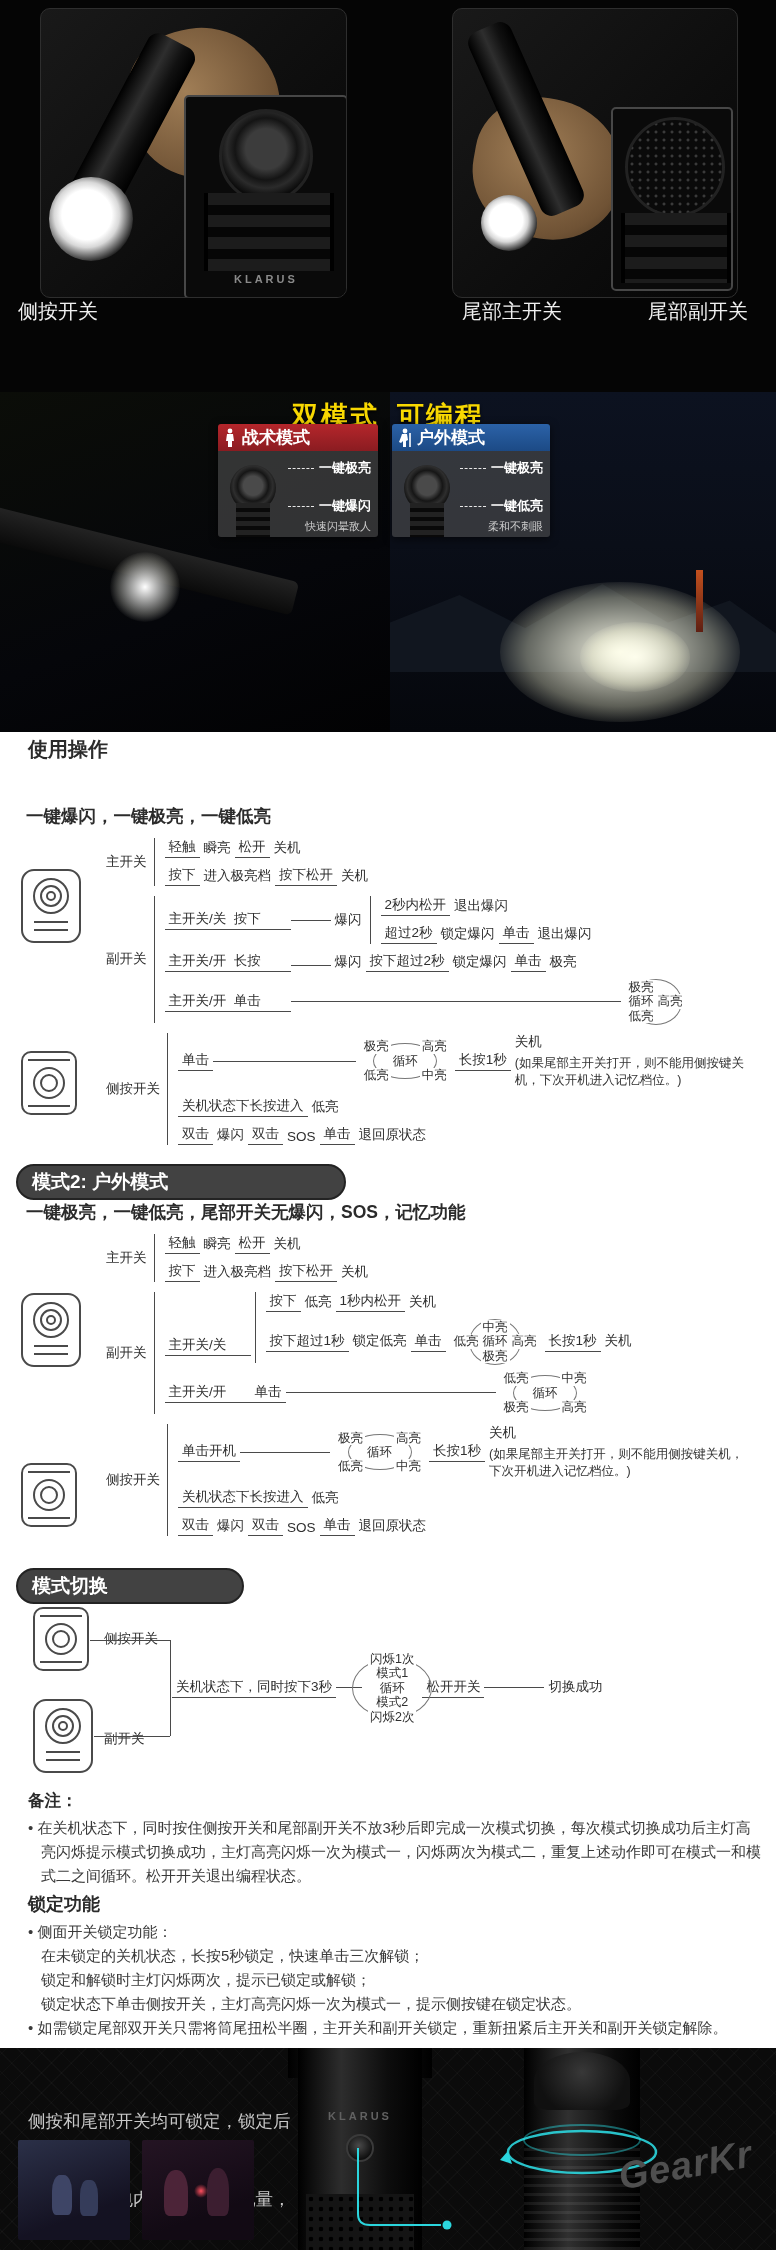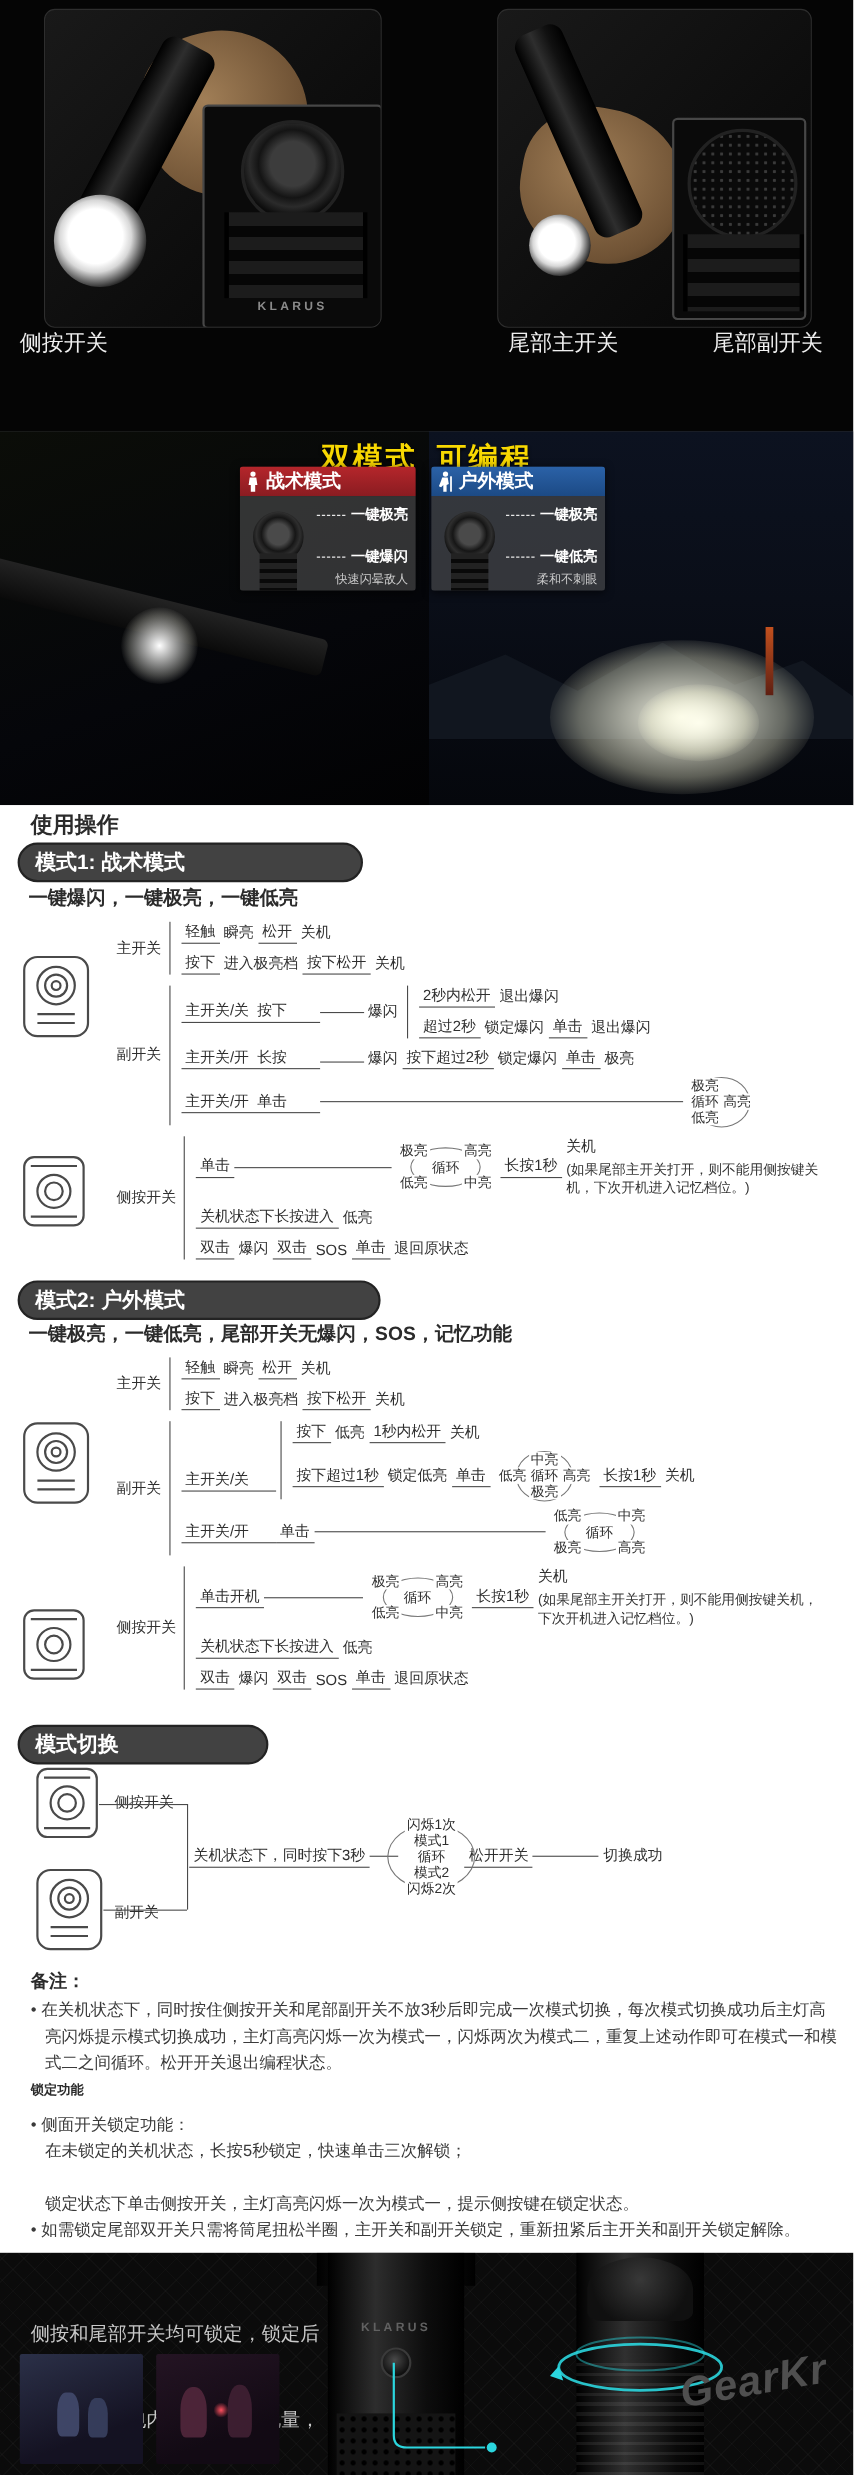--- a/index.html
+++ b/index.html
@@ -225,7 +225,6 @@
   <div class="manual">
     <div class="sec-title" style="left:28px;top:4px;">使用操作</div>
 
-    <div class="pill" style="left:16px;top:34px;width:314px;">模式1: 战术模式</div>
     <div class="subtitle" style="left:26px;top:72px;">一键爆闪，一键极亮，一键低亮</div>
 
     <div class="flow" style="left:20px;top:106px;width:740px;height:320px;">

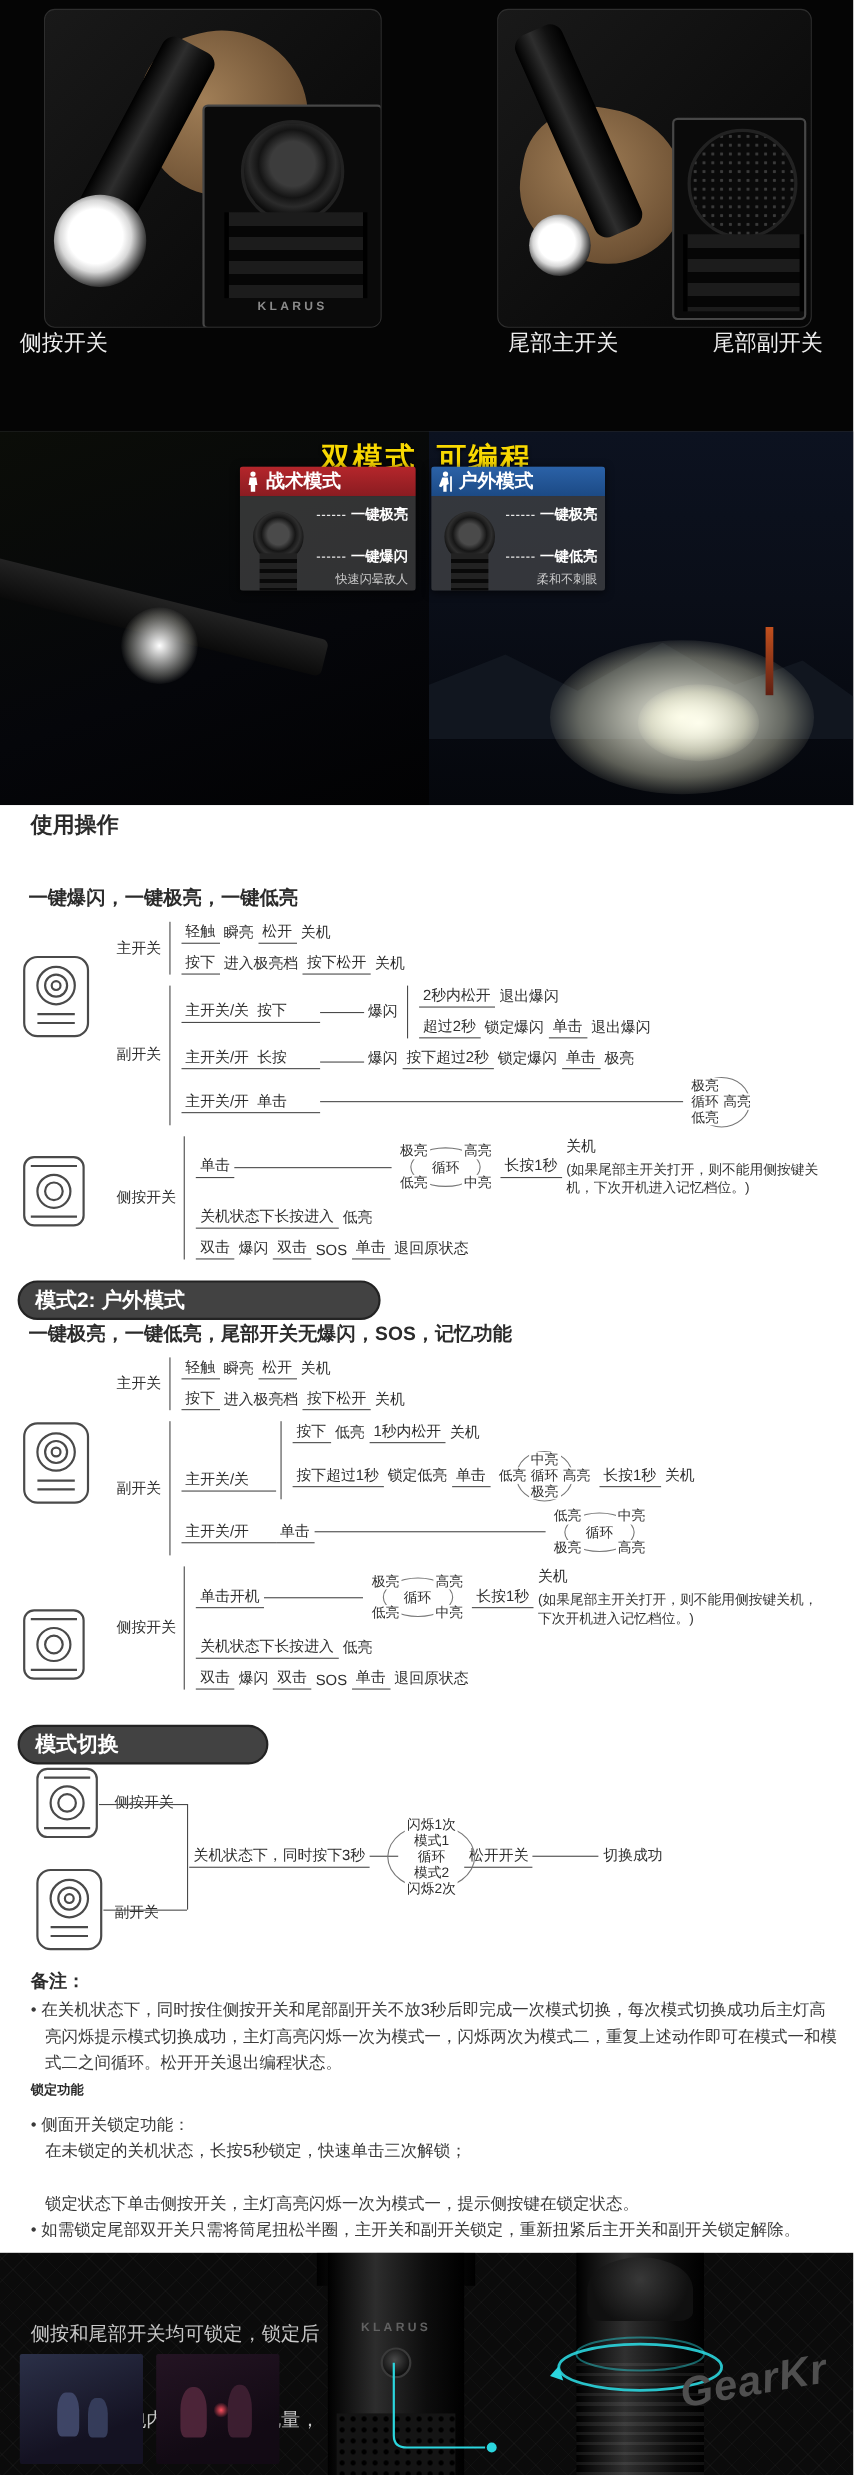--- a/index.html
+++ b/index.html
@@ -504,7 +504,7 @@
     <div class="para-title" style="left:28px;top:1058px;">备注：</div>
     <div class="para hang" style="left:28px;top:1084px;width:722px;">• 在关机状态下，同时按住侧按开关和尾部副开关不放3秒后即完成一次模式切换，每次模式切换成功后主灯高亮闪烁提示模式切换成功，主灯高亮闪烁一次为模式一，闪烁两次为模式二，重复上述动作即可在模式一和模式二之间循环。松开开关退出编程状态。</div>
 
-    <div class="para-title" style="left:28px;top:1160px;font-size:12px;">锁定功能</div>
+    <div class="para-title" style="left:28px;top:1160px;font-size:18px;">锁定功能</div>
     <div class="para hang" style="left:28px;top:1188px;width:722px;">• 侧面开关锁定功能：</div>
     <div class="para ind" style="left:28px;top:1212px;width:722px;">在未锁定的关机状态，长按5秒锁定，快速单击三次解锁；</div>
     <div class="para ind" style="left:28px;top:1260px;width:722px;">锁定状态下单击侧按开关，主灯高亮闪烁一次为模式一，提示侧按键在锁定状态。</div>

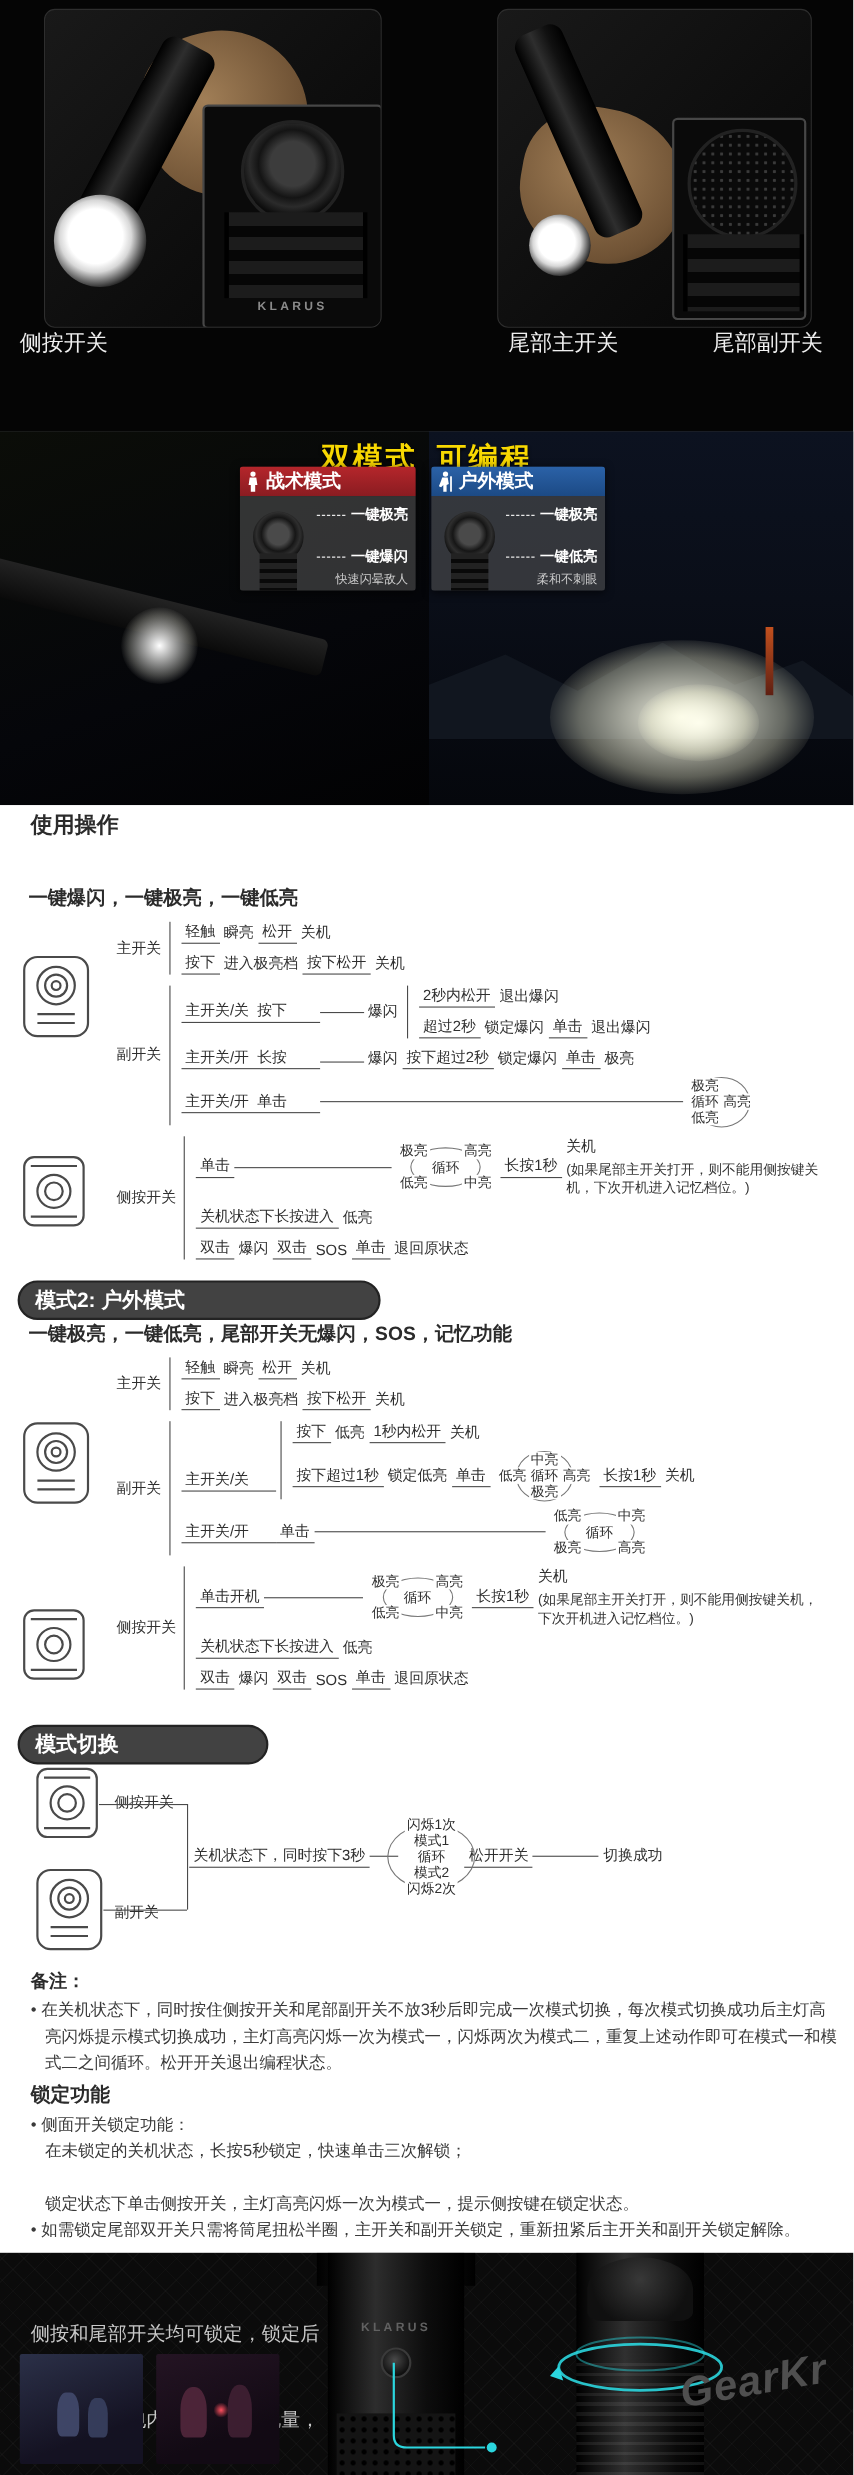--- a/index.html
+++ b/index.html
@@ -507,6 +507,7 @@
     <div class="para-title" style="left:28px;top:1160px;font-size:18px;">锁定功能</div>
     <div class="para hang" style="left:28px;top:1188px;width:722px;">• 侧面开关锁定功能：</div>
     <div class="para ind" style="left:28px;top:1212px;width:722px;">在未锁定的关机状态，长按5秒锁定，快速单击三次解锁；</div>
+    <div class="para ind" style="left:28px;top:1236px;width:722px;">锁定和解锁时主灯闪烁两次，提示已锁定或解锁；</div>
     <div class="para ind" style="left:28px;top:1260px;width:722px;">锁定状态下单击侧按开关，主灯高亮闪烁一次为模式一，提示侧按键在锁定状态。</div>
     <div class="para hang" style="left:28px;top:1284px;width:722px;">• 如需锁定尾部双开关只需将筒尾扭松半圈，主开关和副开关锁定，重新扭紧后主开关和副开关锁定解除。</div>
   </div>

